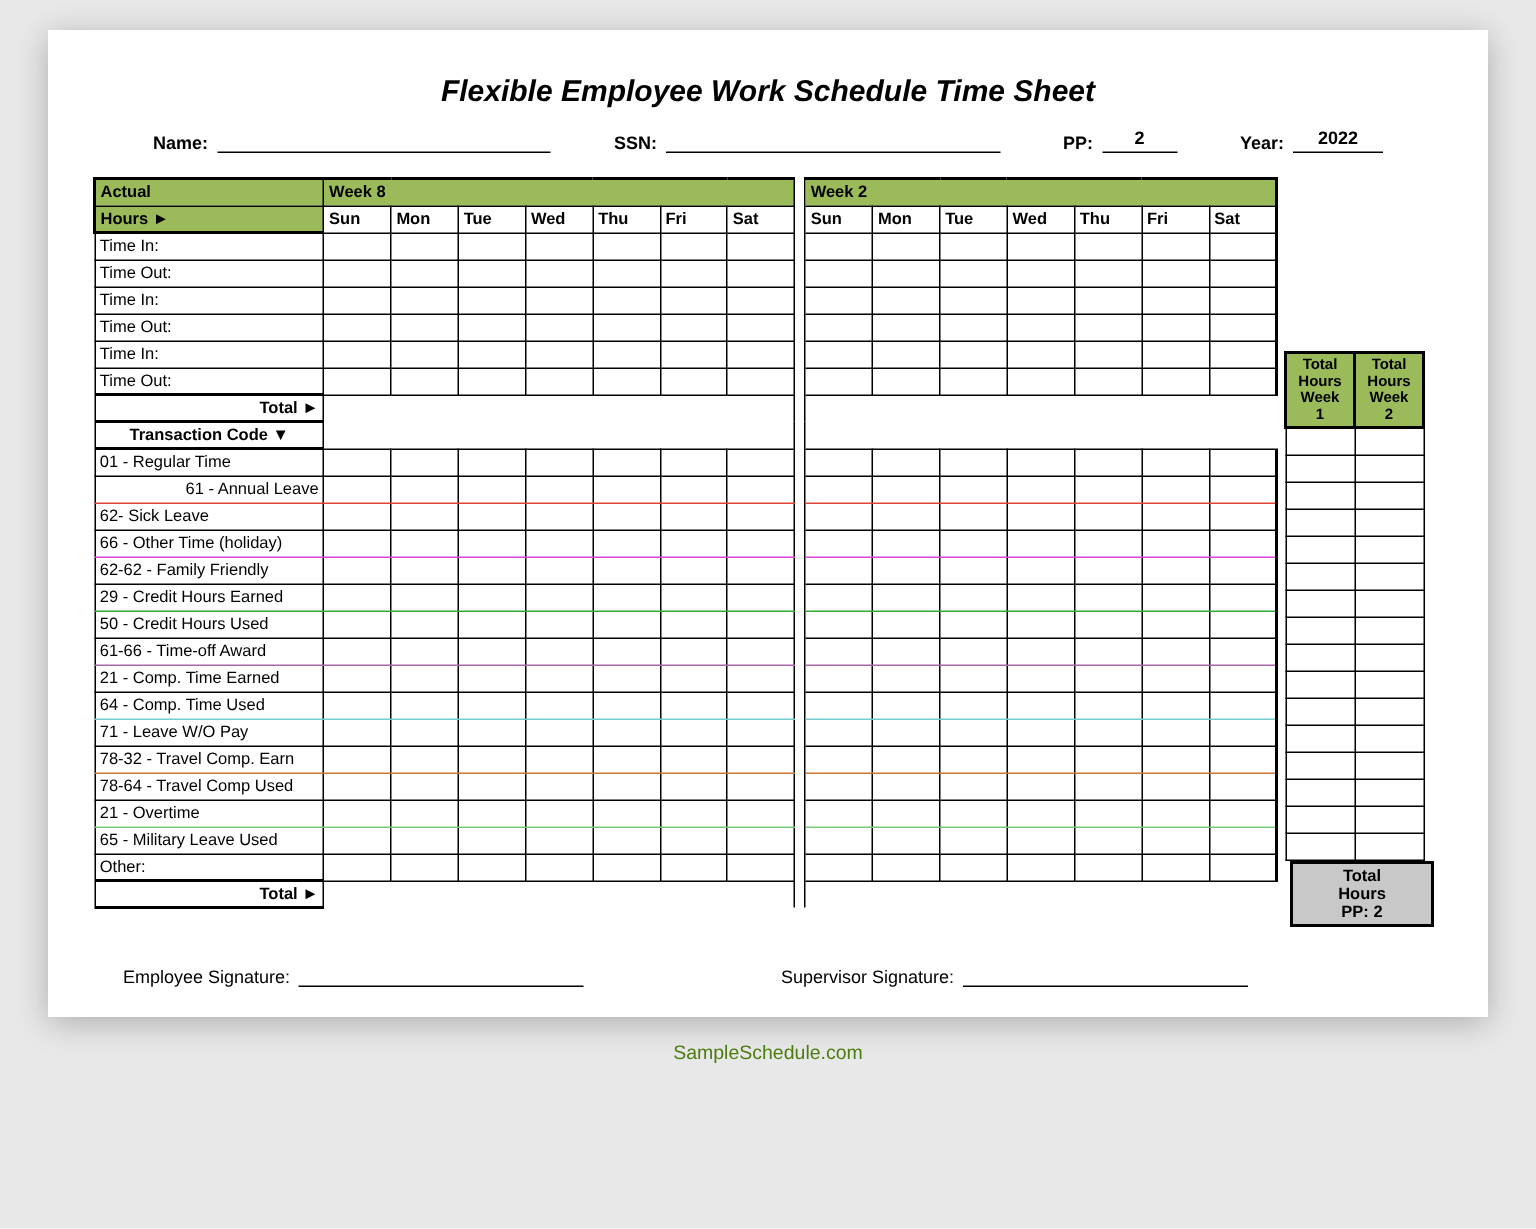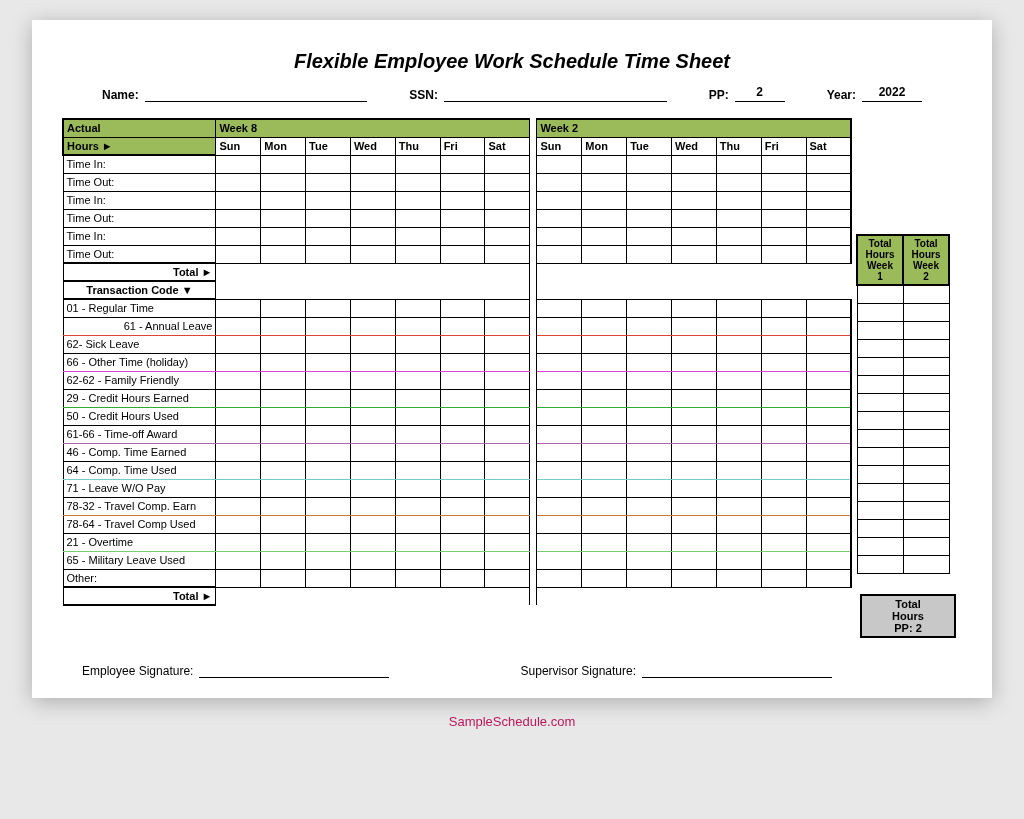--- a/index.html
+++ b/index.html
@@ -475,7 +475,7 @@
             <td class="daycol  thick-right"></td>
           </tr>
           <tr class="">
-            <td class="labelcol">46 - Comp. Time Earned</td>
+            <td class="labelcol">21 - Comp. Time Earned</td>
             <td class="daycol "></td>
             <td class="daycol "></td>
             <td class="daycol "></td>

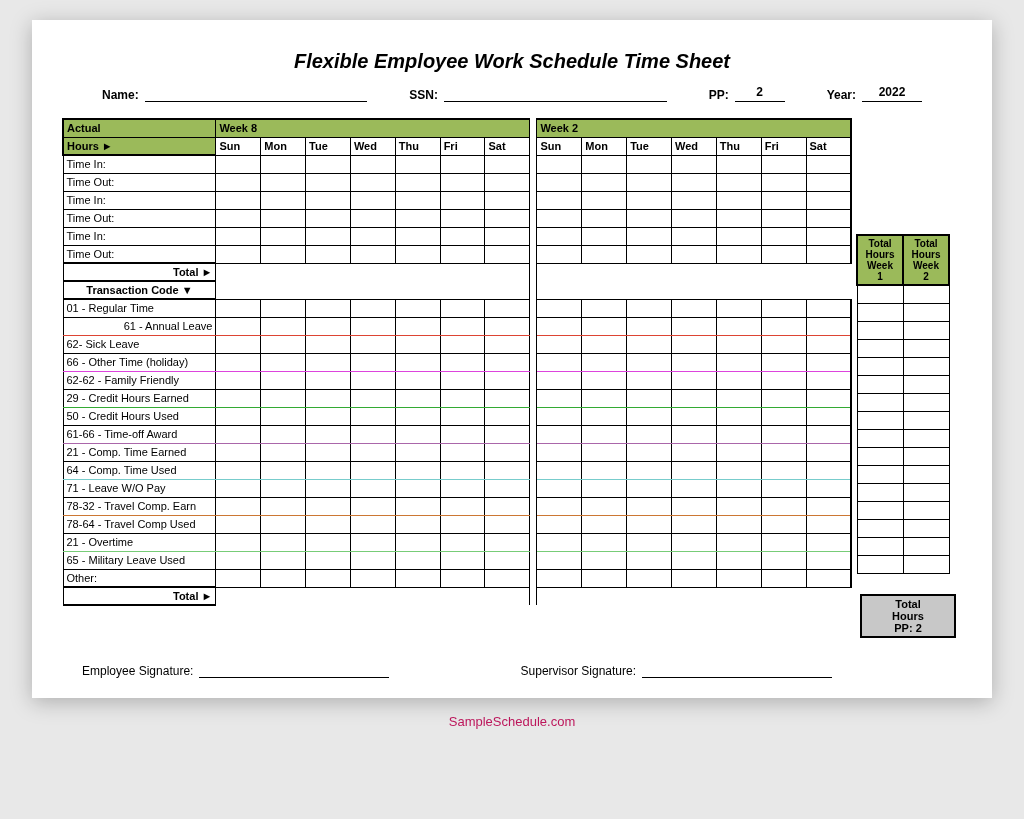--- a/index.html
+++ b/index.html
@@ -128,7 +128,7 @@
     width: 46px;
   }
   .grand {
-    margin-top: 20px;
+    margin-top: 0;
     margin-left: 4px;
     width: 96px;
     border: 2px solid #000;

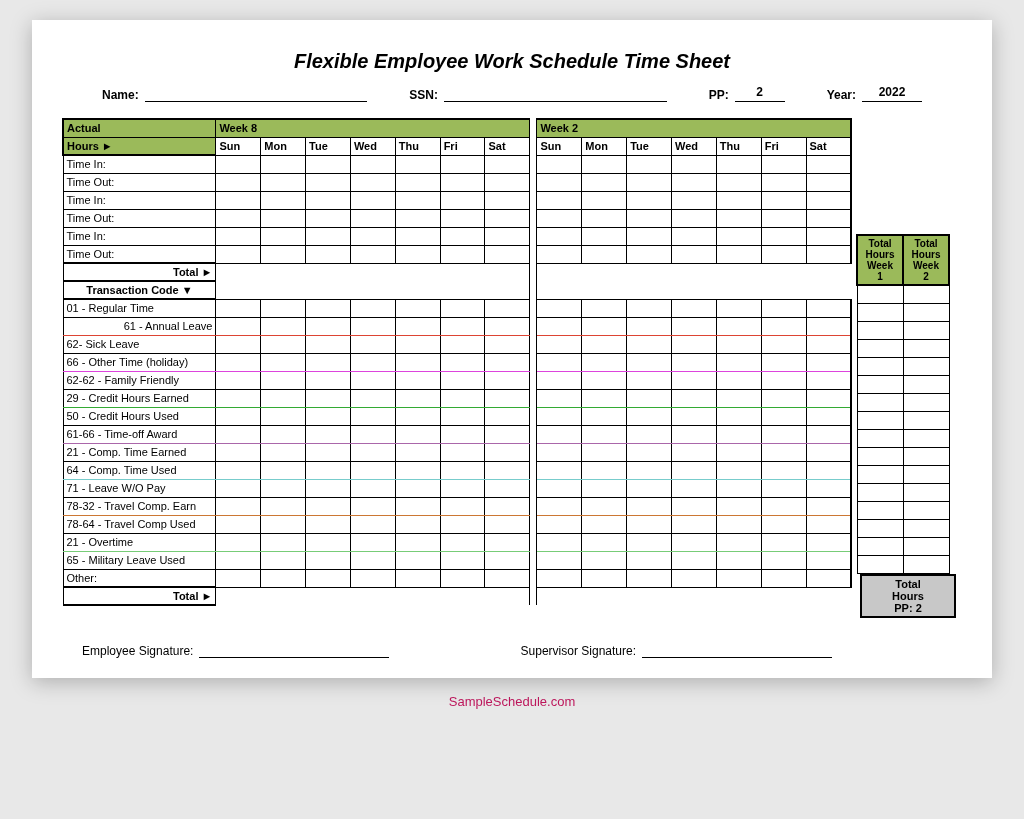--- a/index.html
+++ b/index.html
@@ -149,7 +149,7 @@
   .sig-line { border-bottom: 1.5px solid #000; width: 190px; height: 16px; }
   .watermark {
     margin-top: 16px;
-    color: #be185d;
+    color: #4d7c0f;
     font-size: 13px;
   }
 </style>

